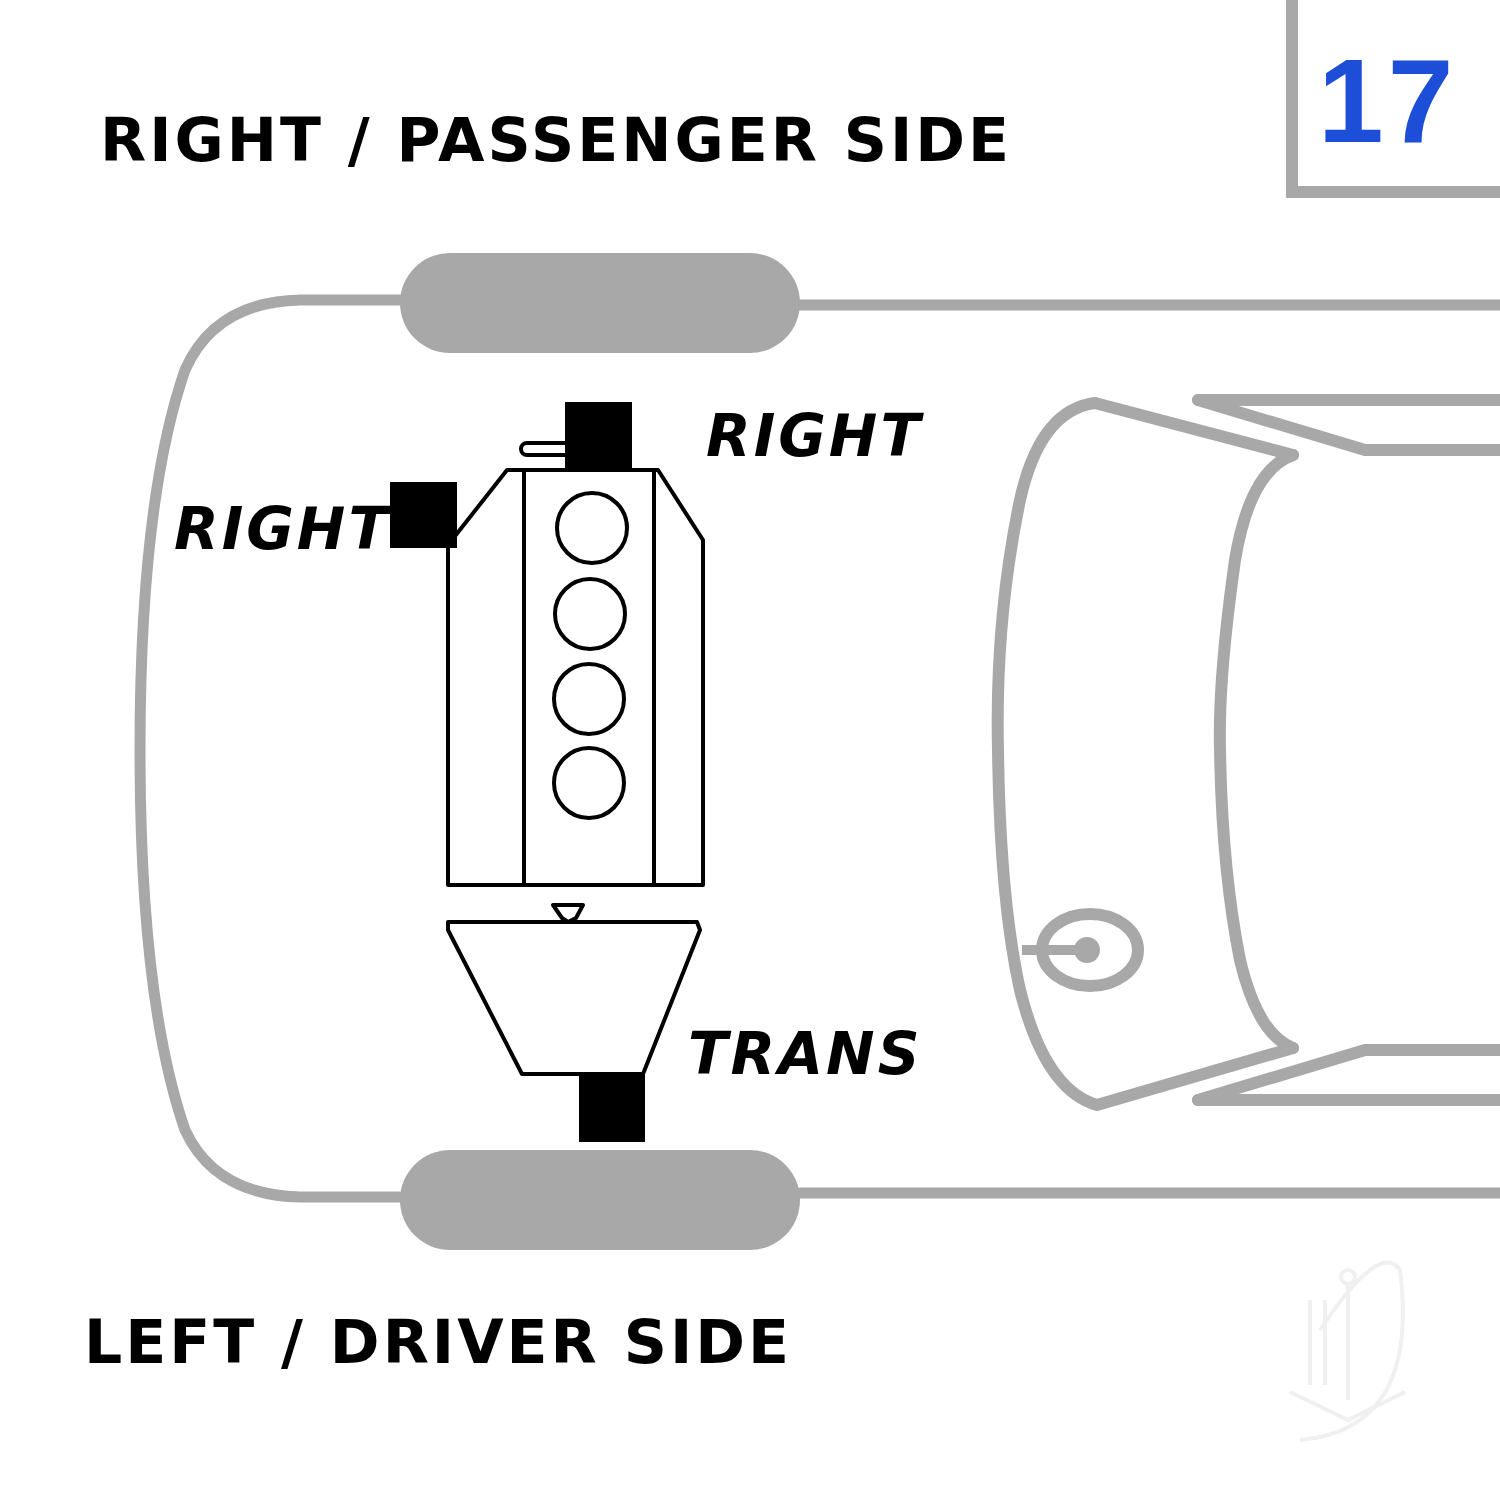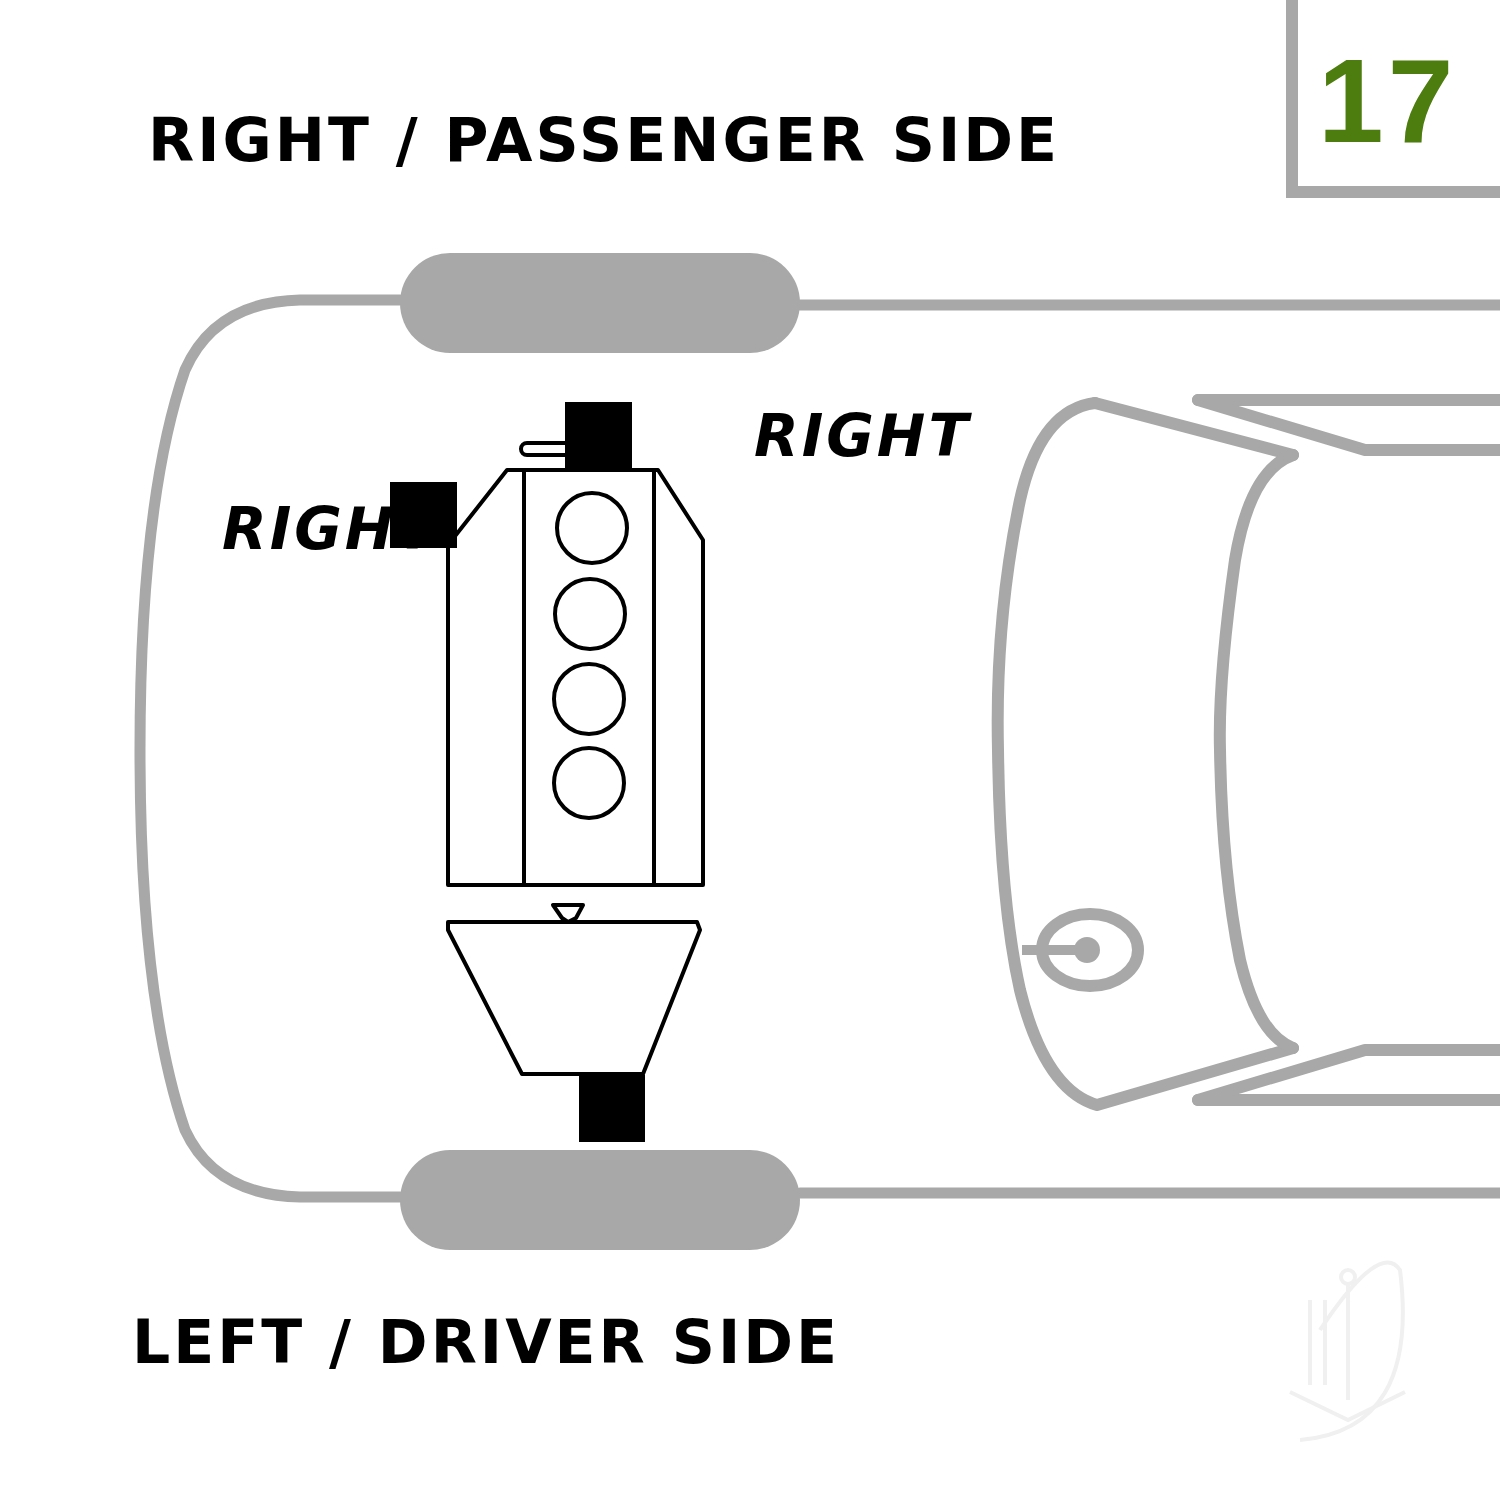--- a/index.html
+++ b/index.html
@@ -4,7 +4,7 @@
   <style>
     html, body { margin:0; padding:0; background:#ffffff; }
     body { width:1500px; height:1500px; position:relative; overflow:hidden; font-family:"DejaVu Sans", sans-serif; }
-    .label { position:absolute; color:#000; font-weight:bold; font-family:"DejaVu Sans", sans-serif; letter-spacing:3px; line-height:1; white-space:nowrap;margin-left:48px; }
+    .label { position:absolute; color:#000; font-weight:bold; font-family:"DejaVu Sans", sans-serif; letter-spacing:3px; line-height:1; white-space:nowrap; }
     .side-title { font-size:60px; }
     .mount-label { font-size:58px; text-align:left;font-style:italic; }
     .mount-label .line { display:block; }

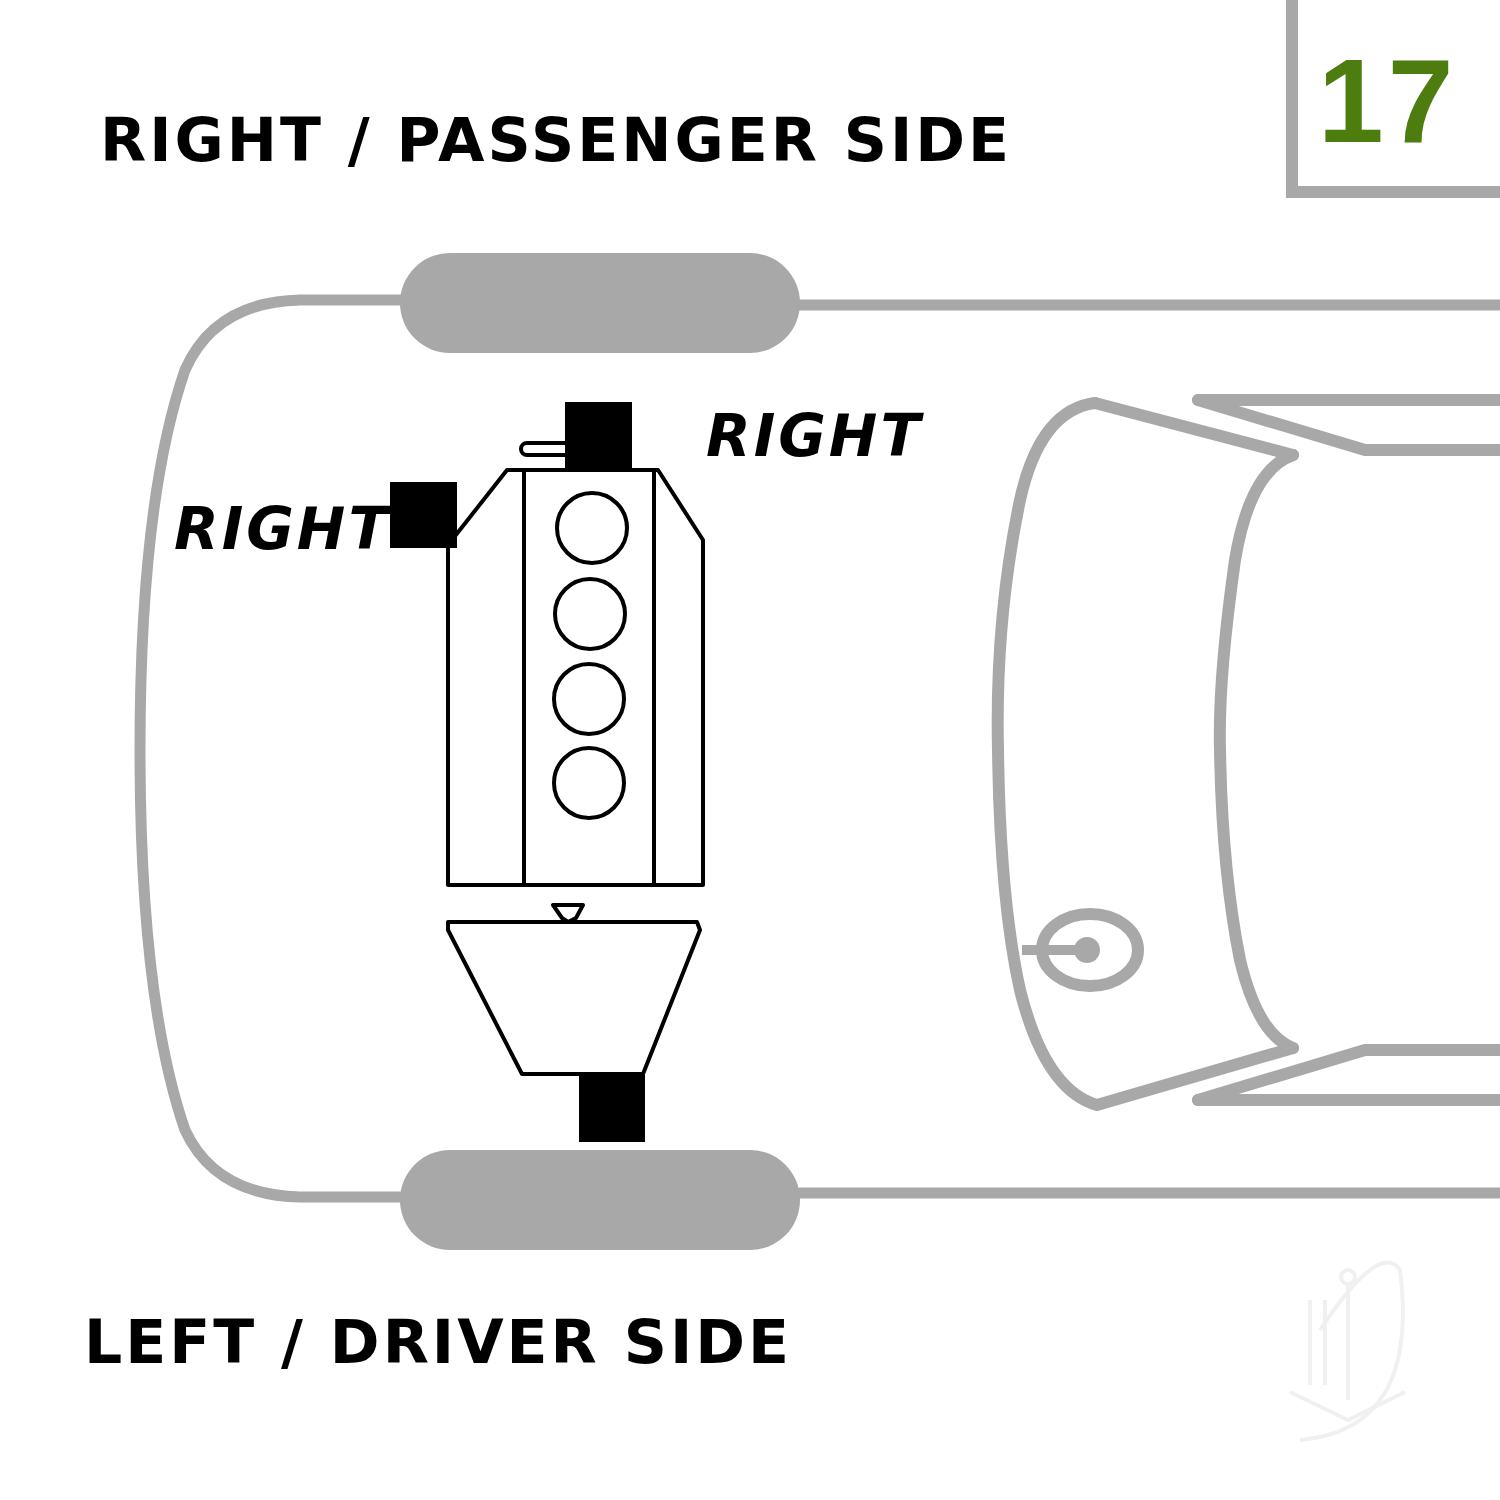--- a/index.html
+++ b/index.html
@@ -10,7 +10,7 @@
     .mount-label .line { display:block; }
     svg.diagram { position:absolute; left:0; top:0; }
     .badge { position:absolute; left:1286px; top:-10px; width:230px; height:208px; border-left:12px solid #a8a8a8; border-bottom:12px solid #a8a8a8; box-sizing:border-box; }
-    .badge-num { position:absolute; left:1318px; top:42px; font-size:118px; font-weight:bold; font-family:"Liberation Sans", sans-serif; color:#4d7c0f; letter-spacing:4px; line-height:1; }
+    .badge-num { position:absolute; left:1318px; top:42px; font-size:118px; font-weight:bold; font-family:"Liberation Sans", sans-serif; color:#1d4ed8; letter-spacing:4px; line-height:1; }
   </style>
 </head>
 <body>

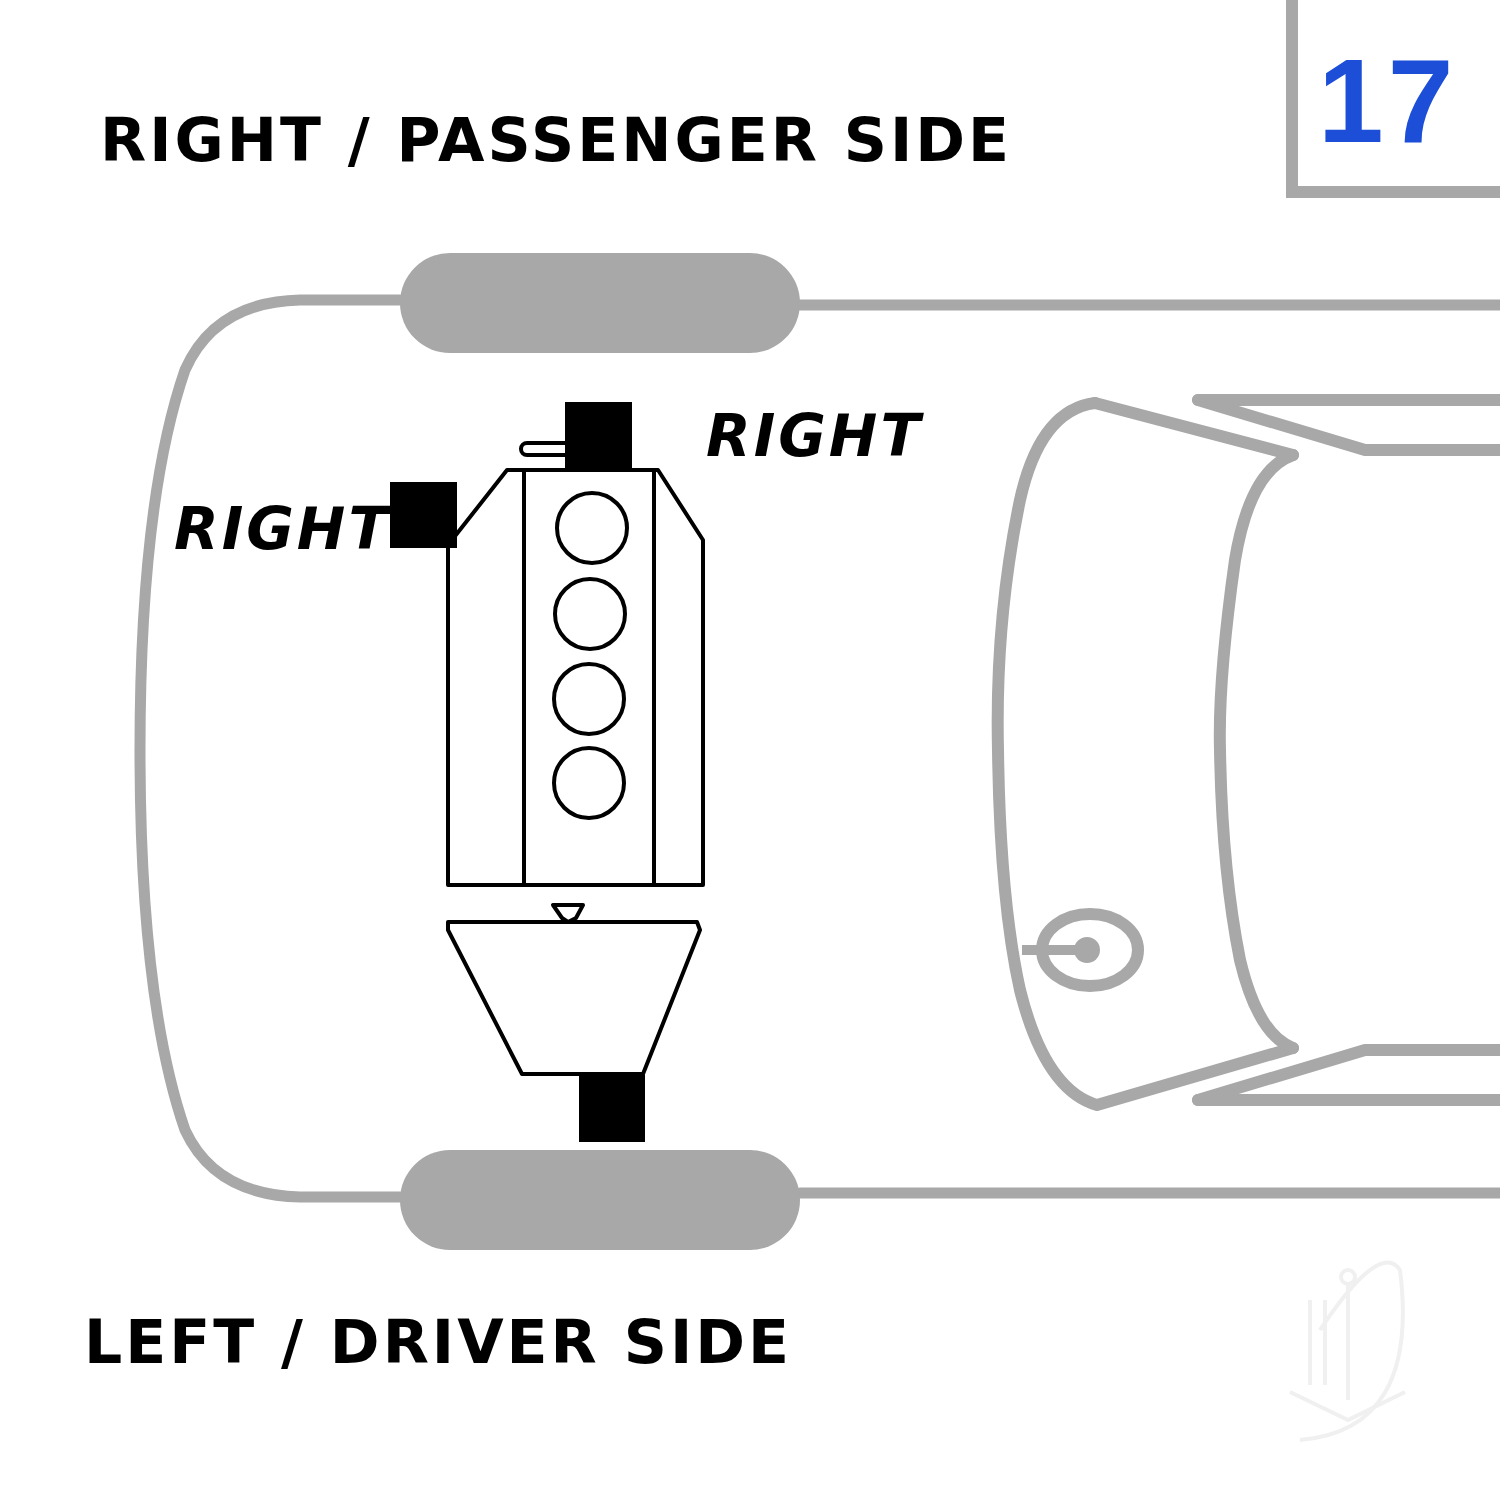--- a/index.html
+++ b/index.html
@@ -86,6 +86,7 @@
   <span class="line">RIGHT</span>
 </div>
 <div class="label mount-label" style="left:688px; top:1016px; line-height:1.32;">
+  <span class="line">TRANS</span>
 </div>
 
 </body></html>

